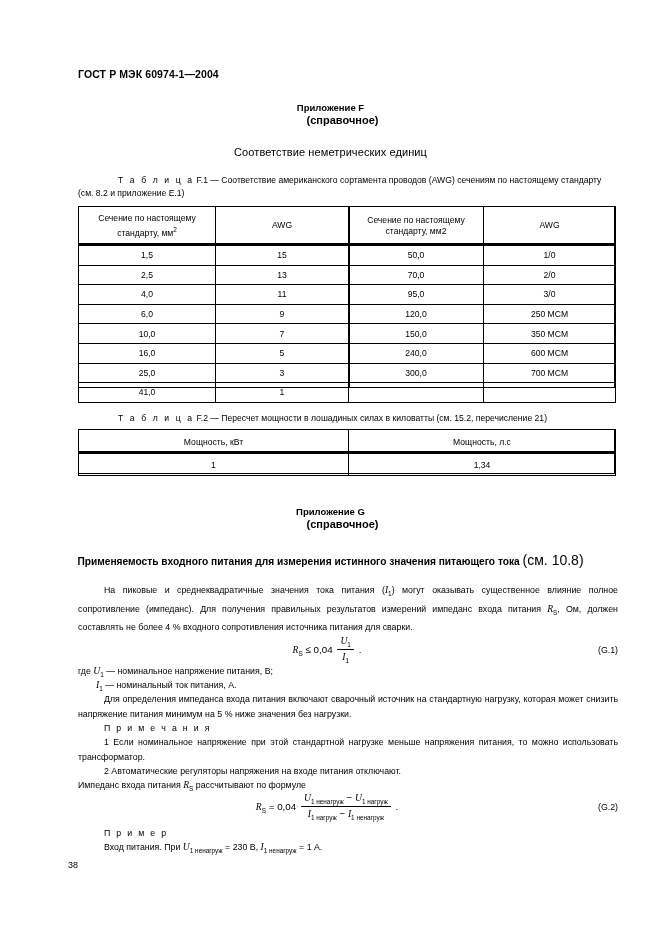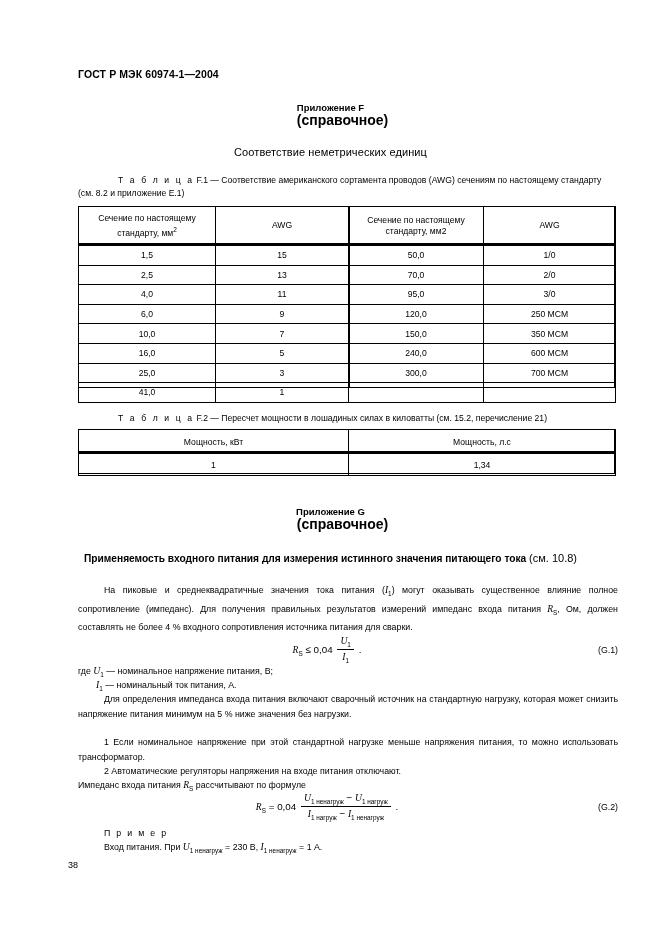--- a/index.html
+++ b/index.html
@@ -45,7 +45,7 @@
     line-height: 13px;
   }
   .annex-kind {
-    font-size: 14px;
+    font-size: 11px;
     font-weight: bold;
     line-height: 13px;
     padding-left: 24px;

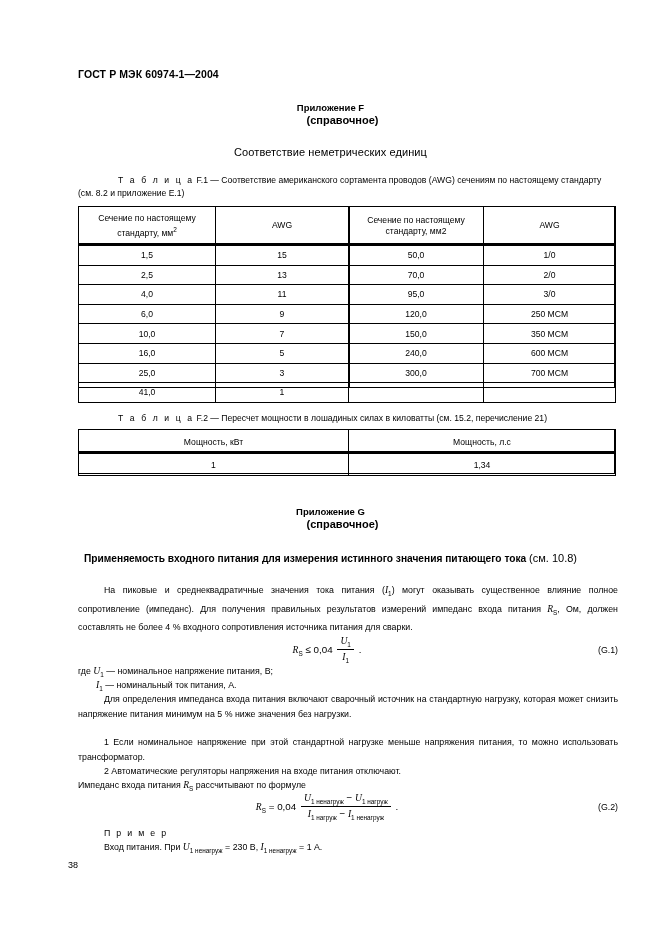--- a/index.html
+++ b/index.html
@@ -69,7 +69,7 @@
   }
   .annex-title-g .ref {
     font-weight: normal;
-    font-size: 11px;
+    font-size: 14px;
     margin-top: 28px;
   }
 

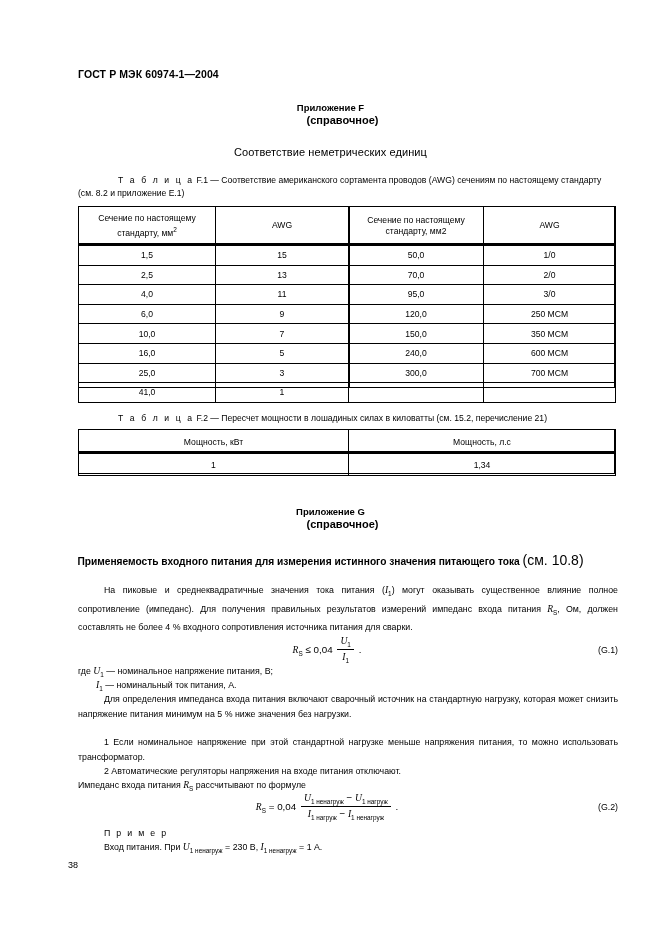--- a/index.html
+++ b/index.html
@@ -362,6 +362,9 @@
     <span class="ind"></span><span>Для определения импеданса входа питания включают сварочный источник на стандартную нагрузку, которая может снизить напряжение питания минимум на 5 % ниже значения без нагрузки.</span>
   </div>
 
+  <div class="para nojust" style="top:721px;">
+    <span class="ind"></span><span class="notes-head">П р и м е ч а н и я</span>
+  </div>
   <div class="para" style="top:735px;">
     <span class="ind"></span><span>1  Если номинальное напряжение при этой стандартной нагрузке меньше напряжения питания, то можно использовать трансформатор.</span>
   </div>

